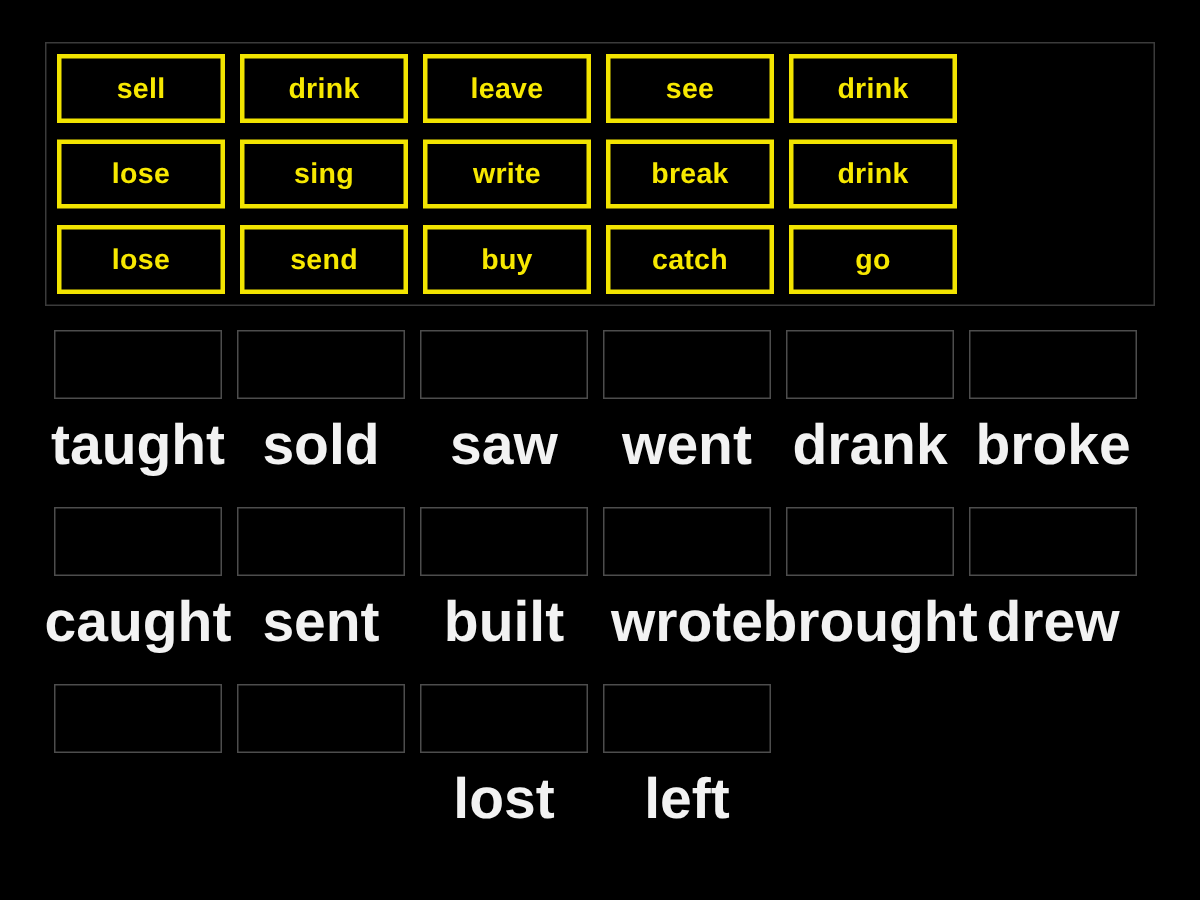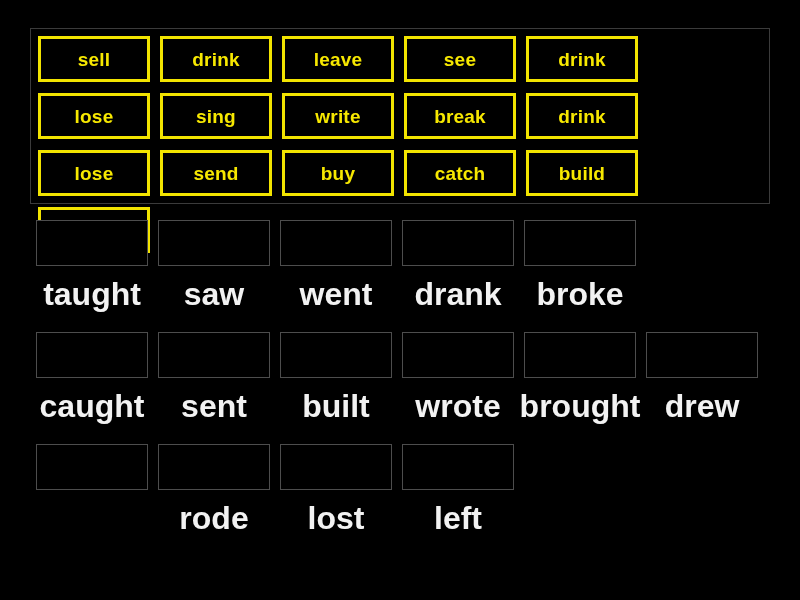--- a/index.html
+++ b/index.html
@@ -139,9 +139,6 @@
         <span class="word-tile-label">catch</span>
       </div>
       <div class="word-tile">
-        <span class="word-tile-label">build</span>
-      </div>
-      <div class="word-tile">
         <span class="word-tile-label">go</span>
       </div>
     </div>

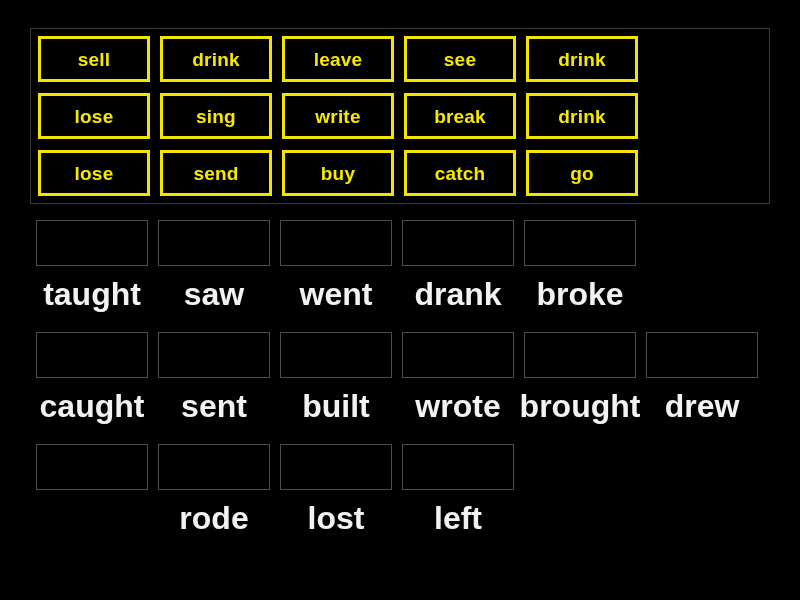--- a/index.html
+++ b/index.html
@@ -84,7 +84,7 @@
   .answer-label {
     margin-top: 12px;
     color: #f2f2f2;
-    font-size: 32px;
+    font-size: 38px;
     font-weight: bold;
     line-height: 1;
     white-space: nowrap;

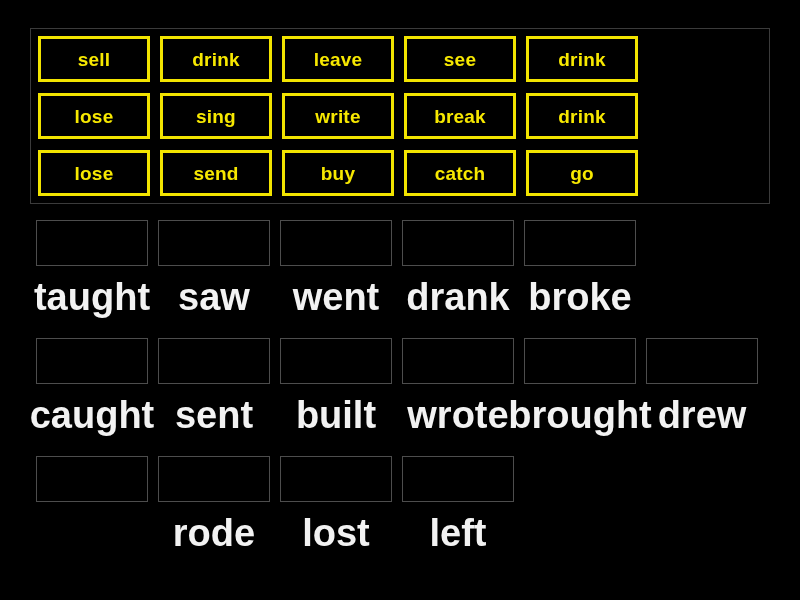--- a/index.html
+++ b/index.html
@@ -152,6 +152,10 @@
       </div>
       <div class="answer-cell">
         <div class="drop-zone"></div>
+        <div class="answer-label">sold</div>
+      </div>
+      <div class="answer-cell">
+        <div class="drop-zone"></div>
         <div class="answer-label">saw</div>
       </div>
       <div class="answer-cell">

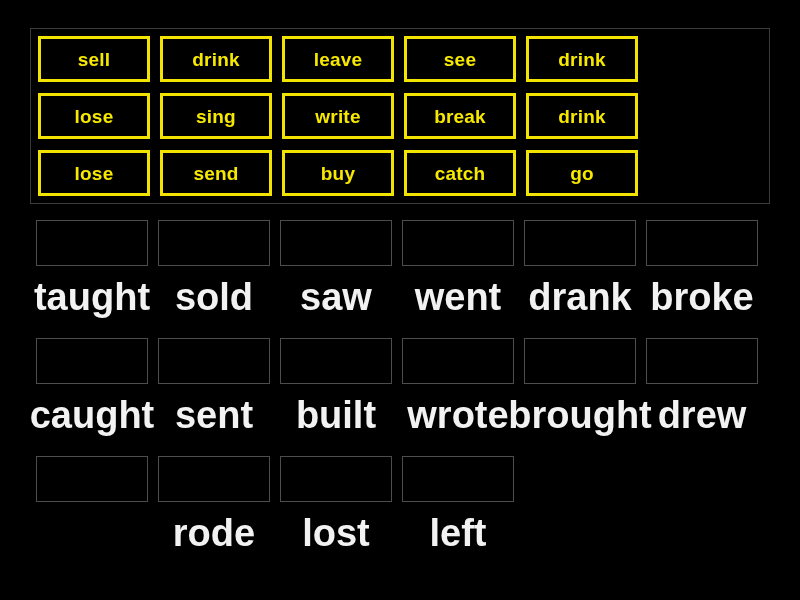--- a/index.html
+++ b/index.html
@@ -203,7 +203,6 @@
       </div>
       <div class="answer-cell">
         <div class="drop-zone"></div>
-        <div class="answer-label">rode</div>
       </div>
       <div class="answer-cell">
         <div class="drop-zone"></div>

